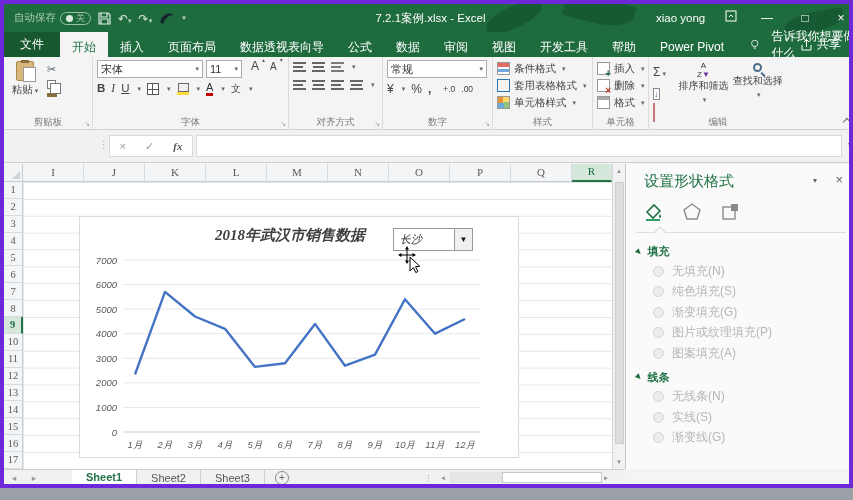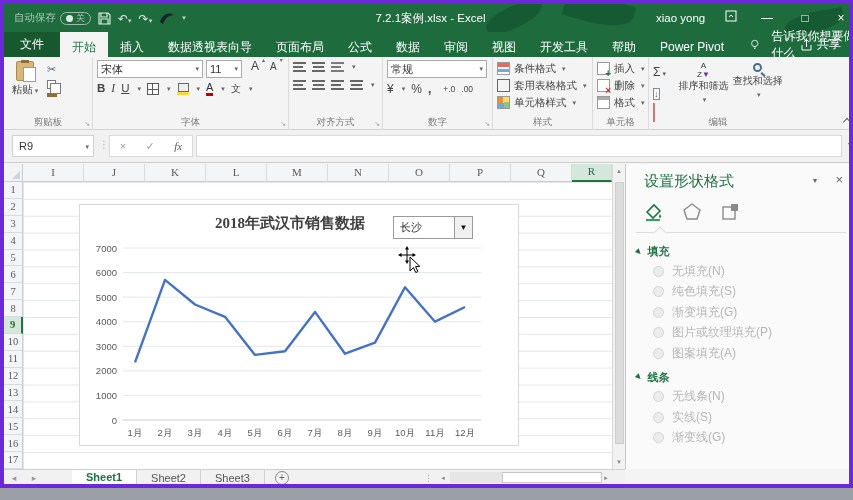--- a/index.html
+++ b/index.html
@@ -219,8 +219,8 @@
         <span class="rtab file">文件</span>
         <span class="rtab active">开始</span>
         <span class="rtab">插入</span>
+        <span class="rtab">页面布局</span>
         <span class="rtab">数据透视表向导</span>
-        <span class="rtab">页面布局</span>
         <span class="rtab">公式</span>
         <span class="rtab">数据</span>
         <span class="rtab">审阅</span>

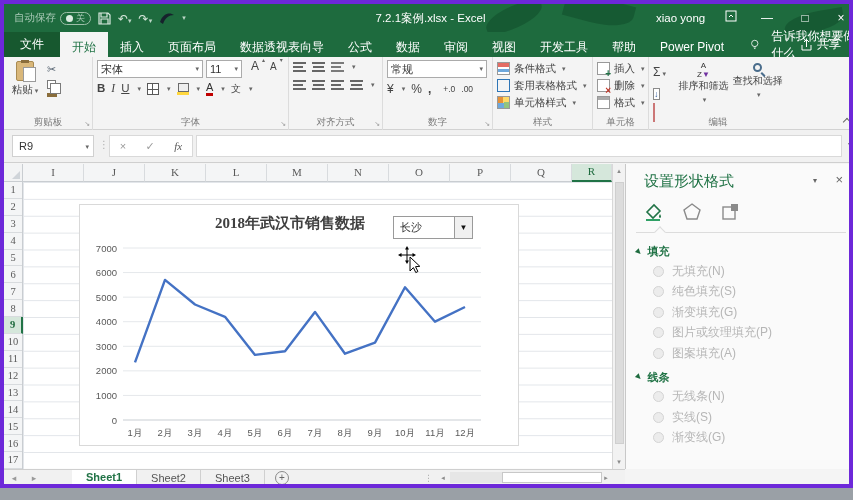--- a/index.html
+++ b/index.html
@@ -379,7 +379,6 @@
   </div>
 
   <div id="fbar">
-    <div id="namebox"><span>R9</span><span class="dd">▾</span></div>
     <span class="dots">⋮</span>
     <div id="fbtns">
       <span>×</span>

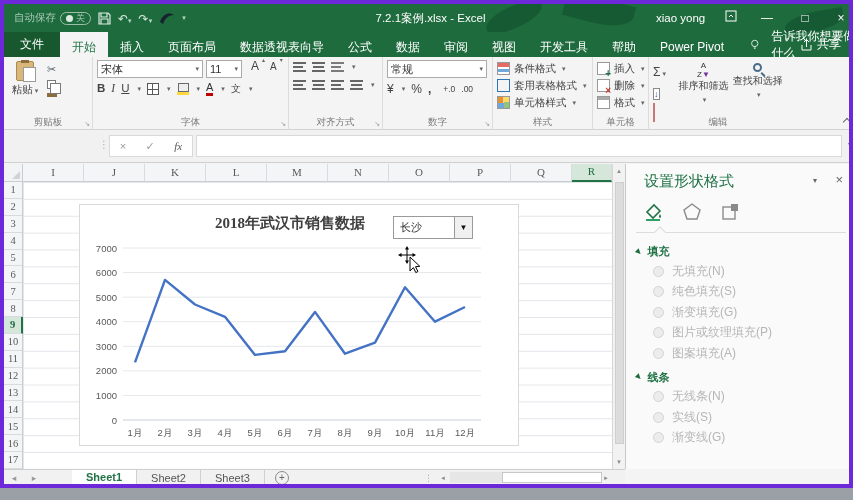--- a/index.html
+++ b/index.html
@@ -101,7 +101,7 @@
   #fbtns{position:absolute;left:105px;top:5px;width:84px;height:22px;background:#fff;border:1px solid #d9d9d9;display:flex;align-items:center;justify-content:space-around;color:#9a9a9a;font-size:11px;}
   #fx-input{position:absolute;left:192px;top:5px;width:646px;height:22px;background:#fff;border:1px solid #d9d9d9;}
   #fbar .endcaret{position:absolute;right:5px;top:10px;font-size:8px;color:#666;}
-  .fxi{font-family:"Liberation Serif",serif;font-style:italic;color:#5a5a5a;}
+  .fxi{font-family:"Liberation Serif",serif;font-style:italic;color:#5a5a5a;font-weight:bold;}
   
   #grid{position:absolute;left:0;top:160px;width:608px;height:305px;background:#fff;}
   #colhdr{position:absolute;left:0;top:0;width:608px;height:18px;display:flex;}

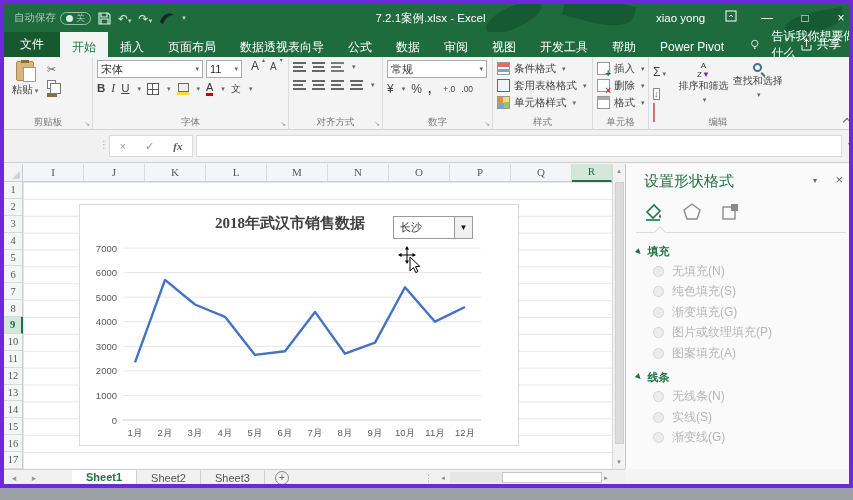--- a/index.html
+++ b/index.html
@@ -124,7 +124,7 @@
   #vscroll .ar{position:absolute;left:0;width:12px;text-align:center;font-size:7px;color:#8a8a8a;}
   #vthumb{position:absolute;left:2px;top:18px;width:9px;height:262px;background:#dcdcdc;border:1px solid #cfcfcf;}
   
-  #chart{position:absolute;left:75px;top:200px;width:440px;height:242px;background:#fff;border:1px solid #d9d9d9;}
+  #chart{position:absolute;left:75px;top:212px;width:440px;height:242px;background:#fff;border:1px solid #d9d9d9;font-style:italic;}
   #chart-title{position:absolute;left:40px;top:9px;width:340px;text-align:center;
      font-family:"Liberation Serif","DejaVu Serif",serif;font-weight:bold;font-size:15px;color:#404040;}
   #combo{position:absolute;left:313px;top:11px;width:80px;height:23px;background:#fff;border:1px solid #9a9a9a;display:flex;}

